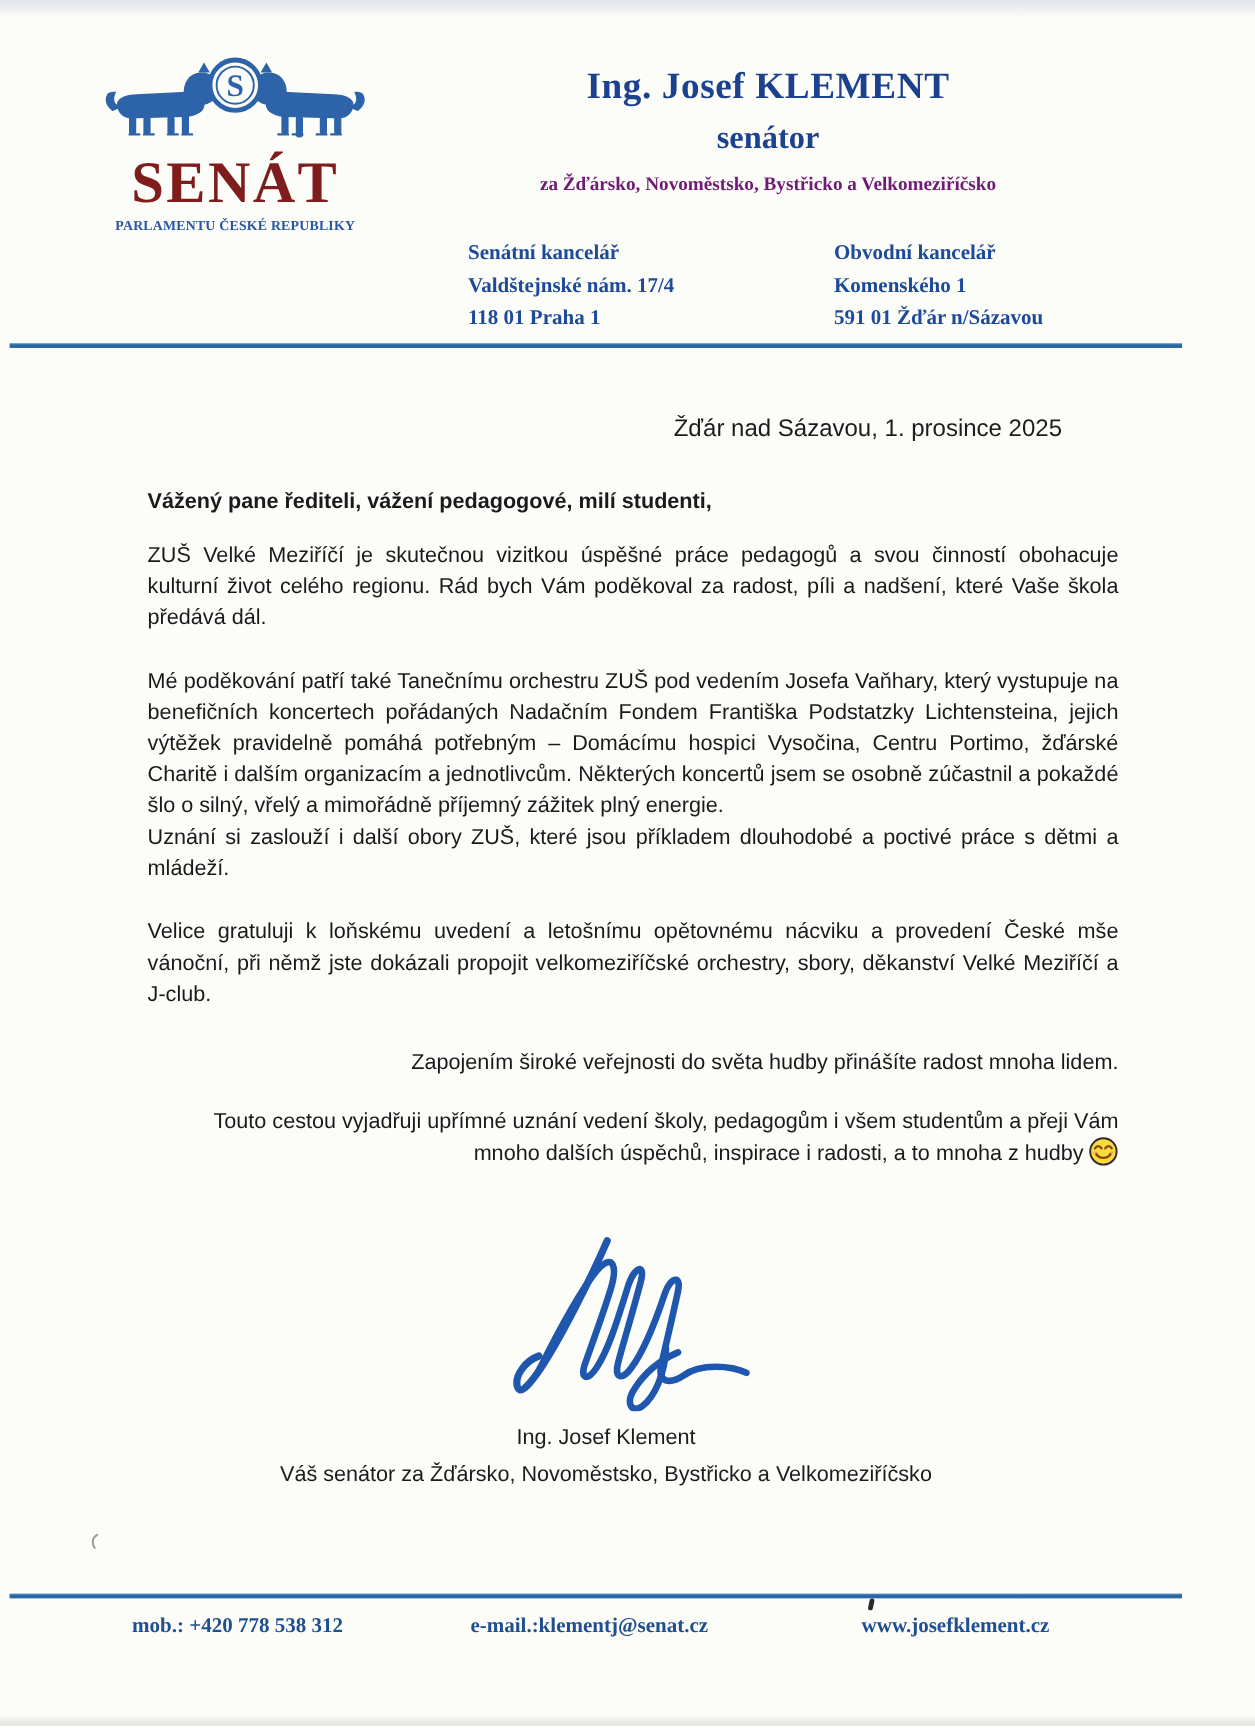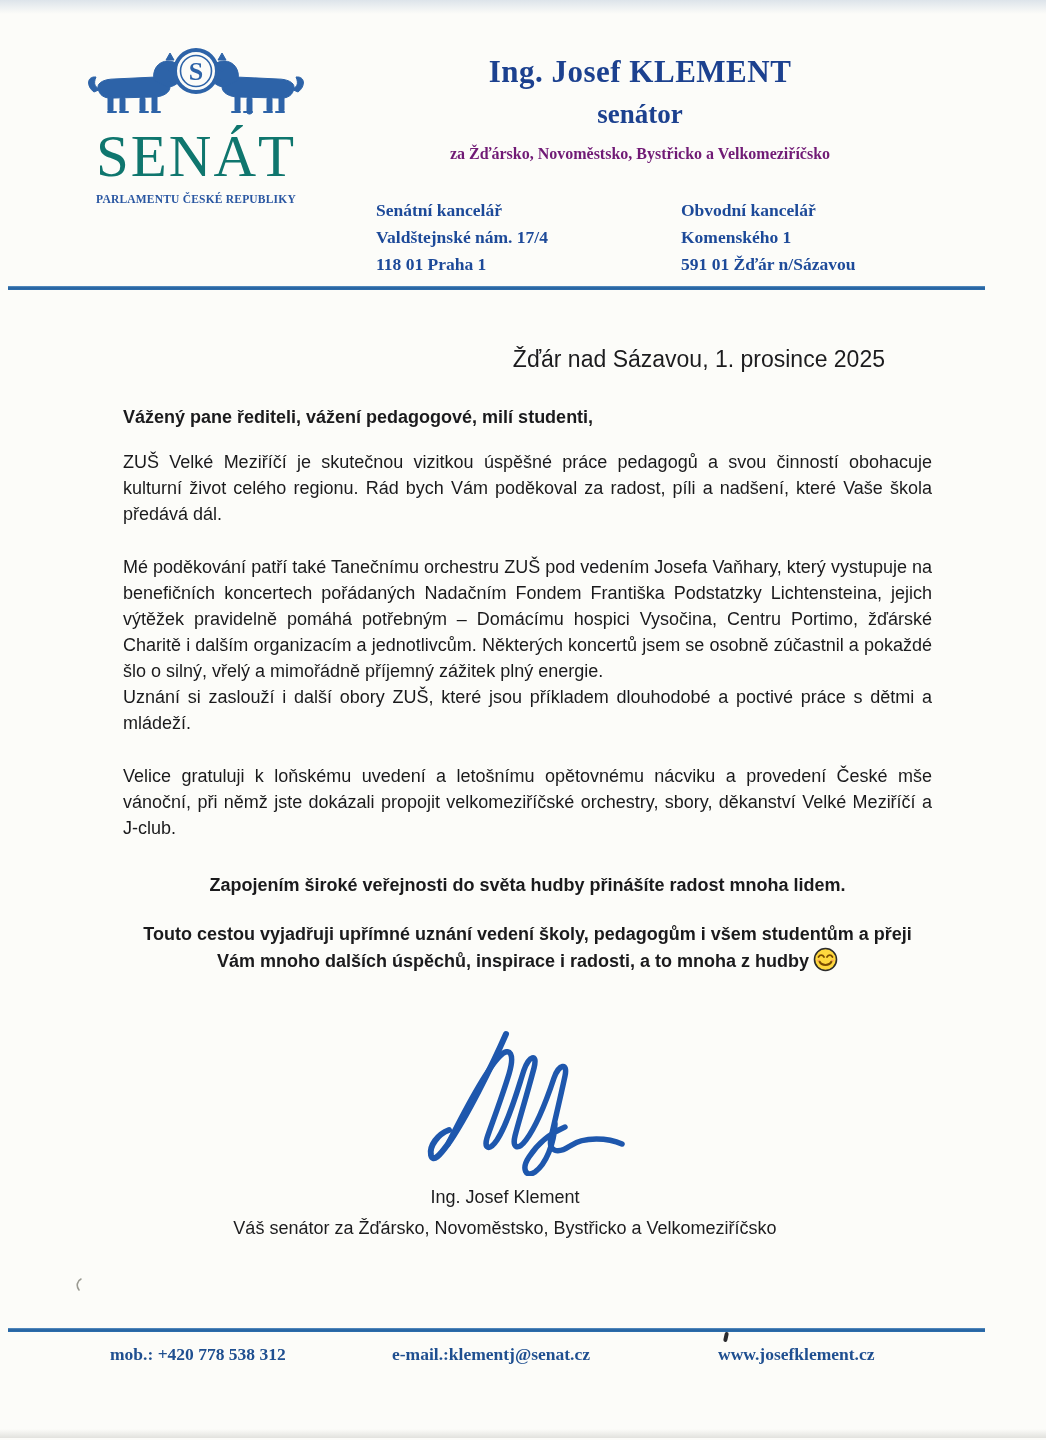--- a/index.html
+++ b/index.html
@@ -20,8 +20,8 @@
   
   .logo { position:absolute; left:84px; top:46px; width:224px; text-align:center; }
   .logo-emblem svg { display:block; margin:0 auto; }
-  .logo-word { font-family:"Liberation Serif", serif; font-weight:normal; font-size:59px;
-    letter-spacing:2px; line-height:1; color:#0f766e; margin-top:1px; }
+  .logo-word { font-family:"Liberation Serif", serif; font-weight:bold; font-size:49px;
+    letter-spacing:2px; line-height:1; color:#7f1d1d; margin-top:1px; }
   .logo-sub { font-family:"Liberation Serif", serif; font-weight:bold; font-size:11.5px;
     letter-spacing:.2px; color:#2a57a2; margin-top:7px; white-space:nowrap; }
 

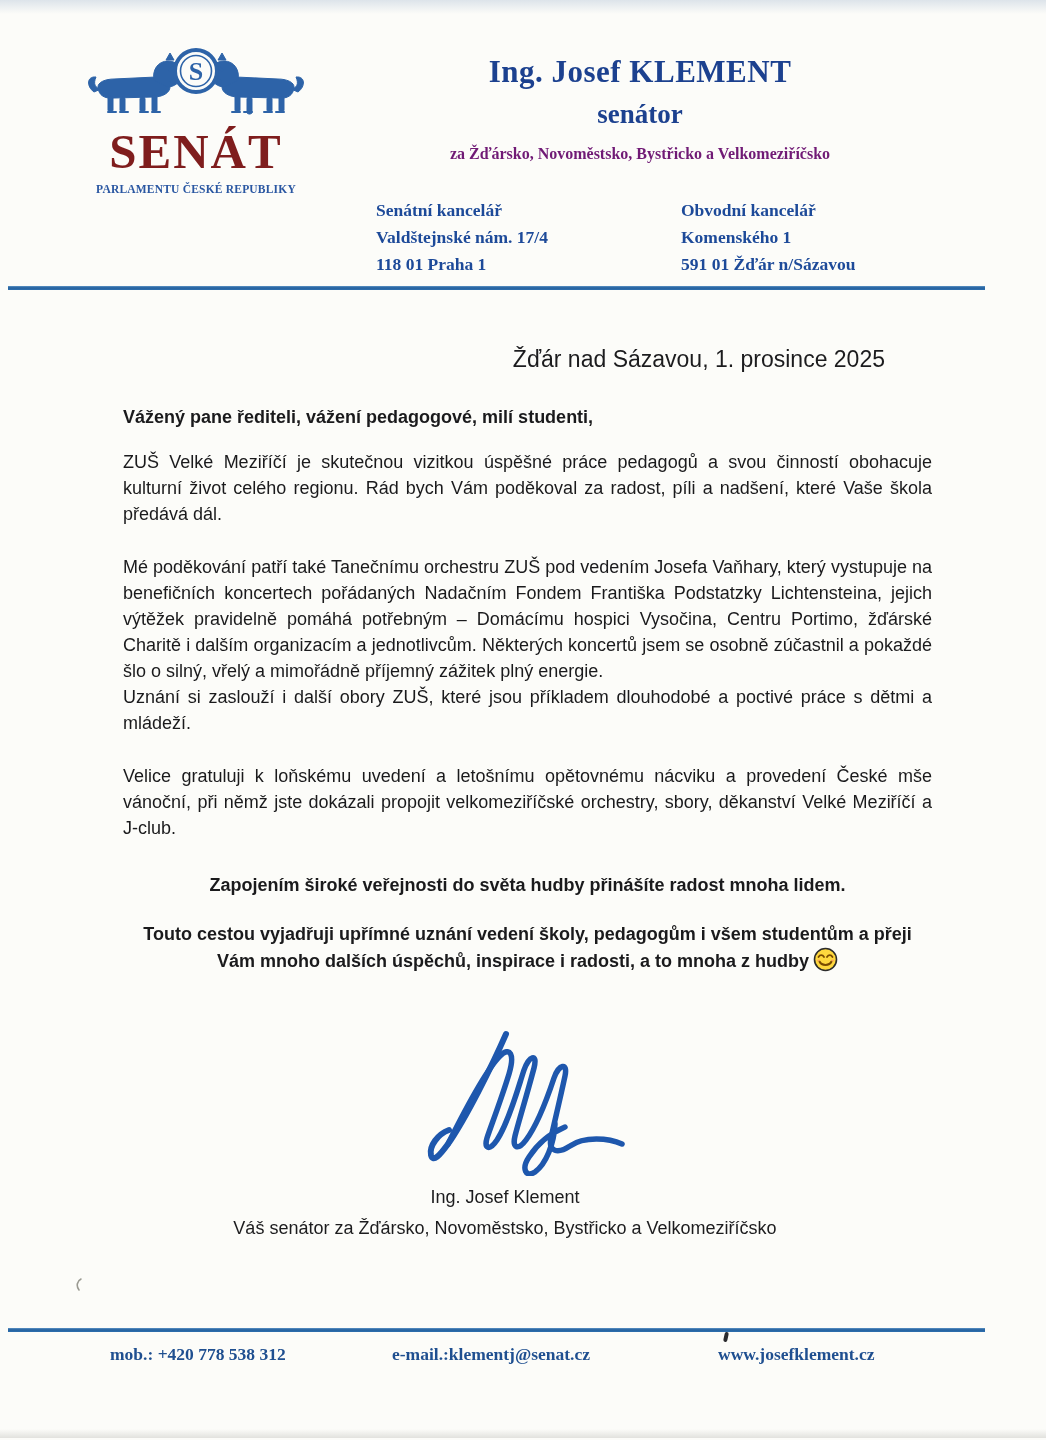--- a/index.html
+++ b/index.html
@@ -31,7 +31,7 @@
   .title-role { font-size:27px; margin-top:9px; }
   .title-region { font-size:16px; margin-top:15px; color:#701a75; }
 
-  .offices { position:absolute; left:376px; top:197px; width:600px; display:flex;
+  .offices { position:absolute; left:390px; top:197px; width:600px; display:flex;
     font-family:"Liberation Serif", serif; font-weight:bold; font-size:17.5px;
     line-height:27px; color:#1d4a99; }
   .office-1 { width:305px; }

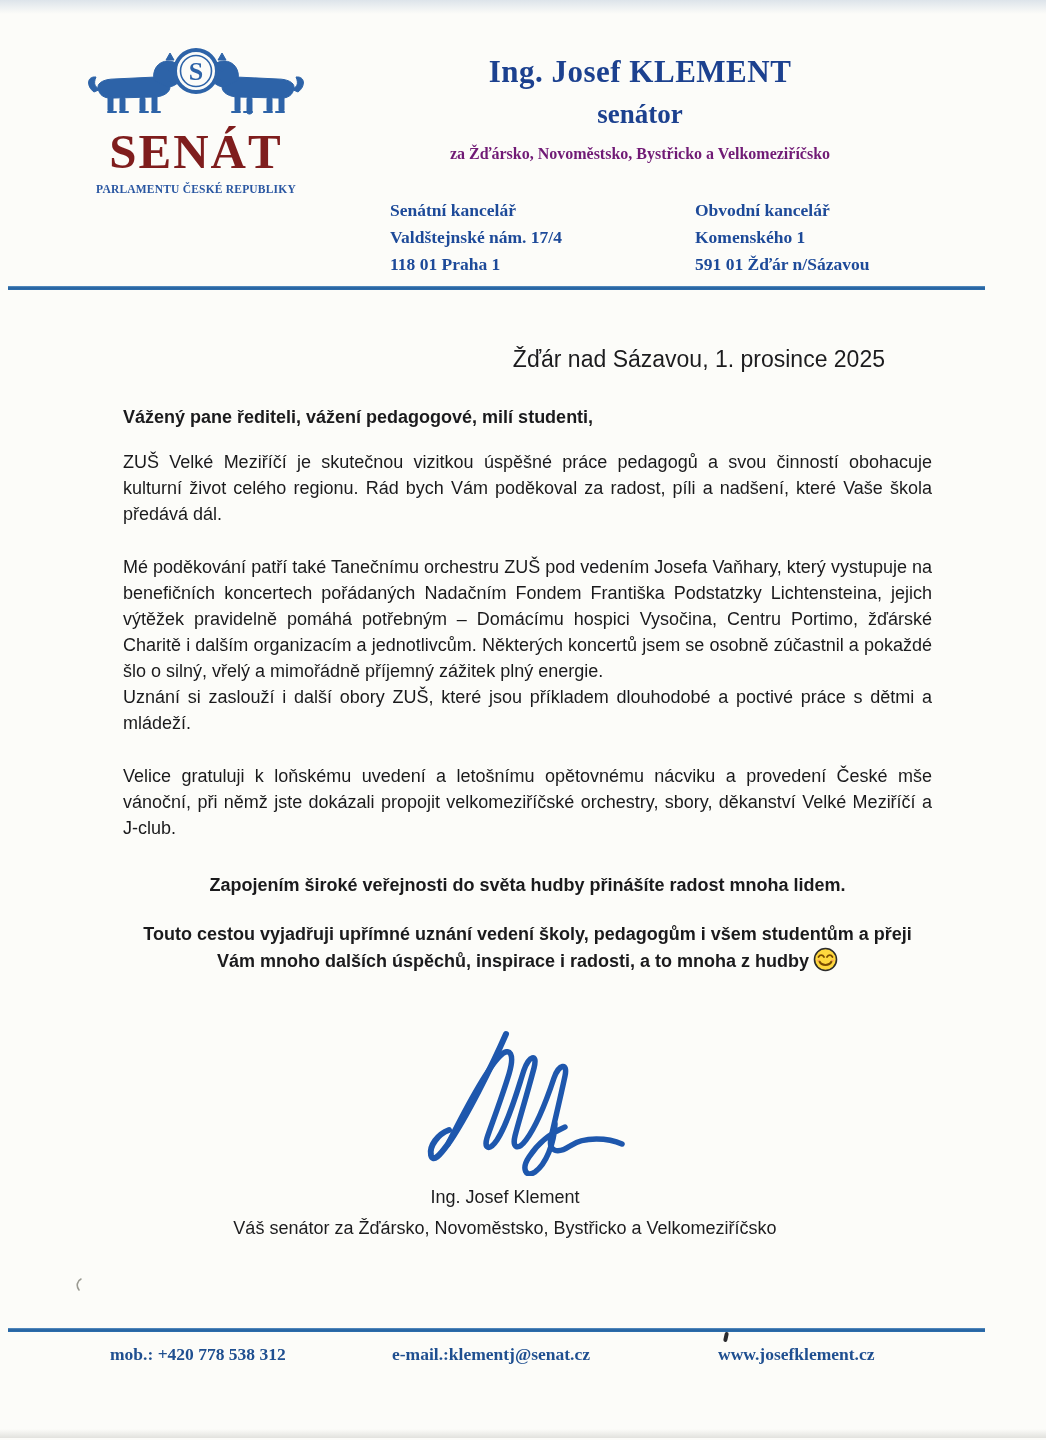--- a/index.html
+++ b/index.html
@@ -43,7 +43,7 @@
   .footer-rule { top:1328px; }
 
   .dateline { position:absolute; top:346px; left:0; width:885px; text-align:right;
-    font-size:23px; color:#1c1c1e; }
+    font-size:20px; color:#1c1c1e; }
 
   
   .body { position:absolute; left:110px; top:404px; width:822px;

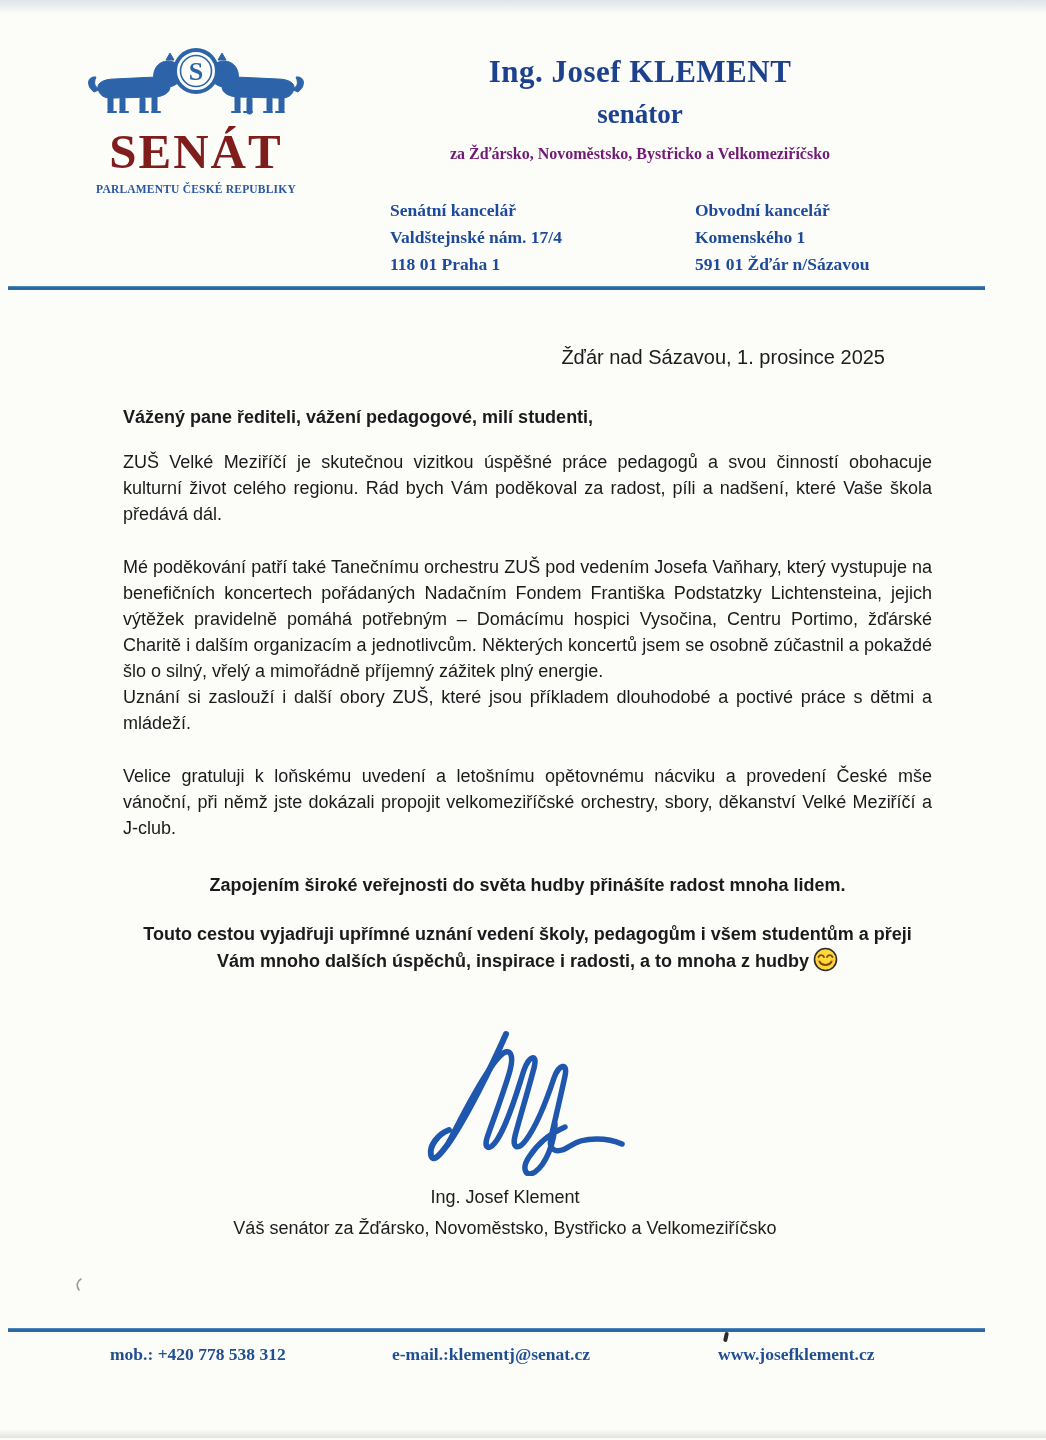--- a/index.html
+++ b/index.html
@@ -52,7 +52,7 @@
   .salutation { font-weight:bold; margin-bottom:19px !important; }
   .p-tight { margin-bottom:0 !important; }
   .p-before-center { margin-bottom:31px !important; }
-  .center-bold { text-align:center; font-weight:bold; }
+  .center-bold { text-align:right; font-weight:normal; }
   .emphasis-line { margin-bottom:23px !important; }
   .closing-line { margin-bottom:0 !important; }
   .smiley { vertical-align:-5px; margin-left:4px; }

